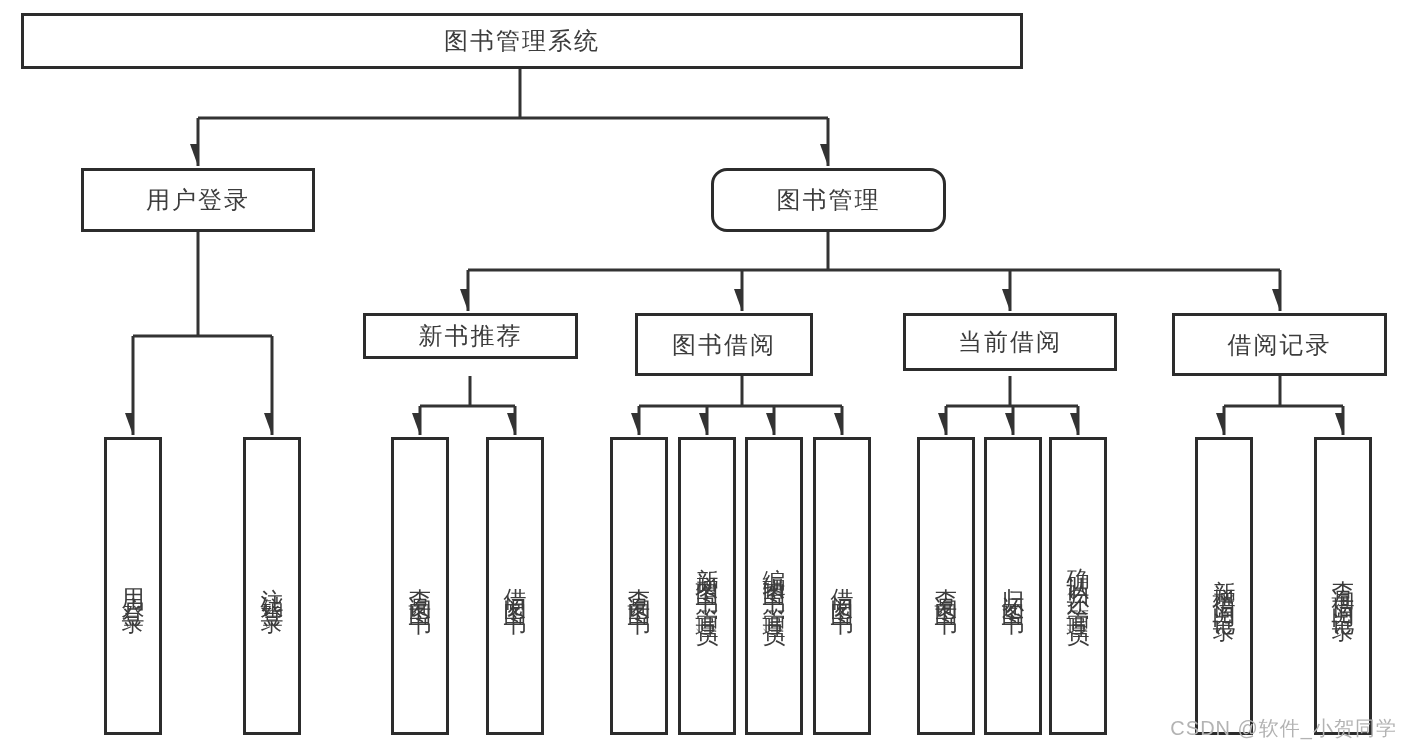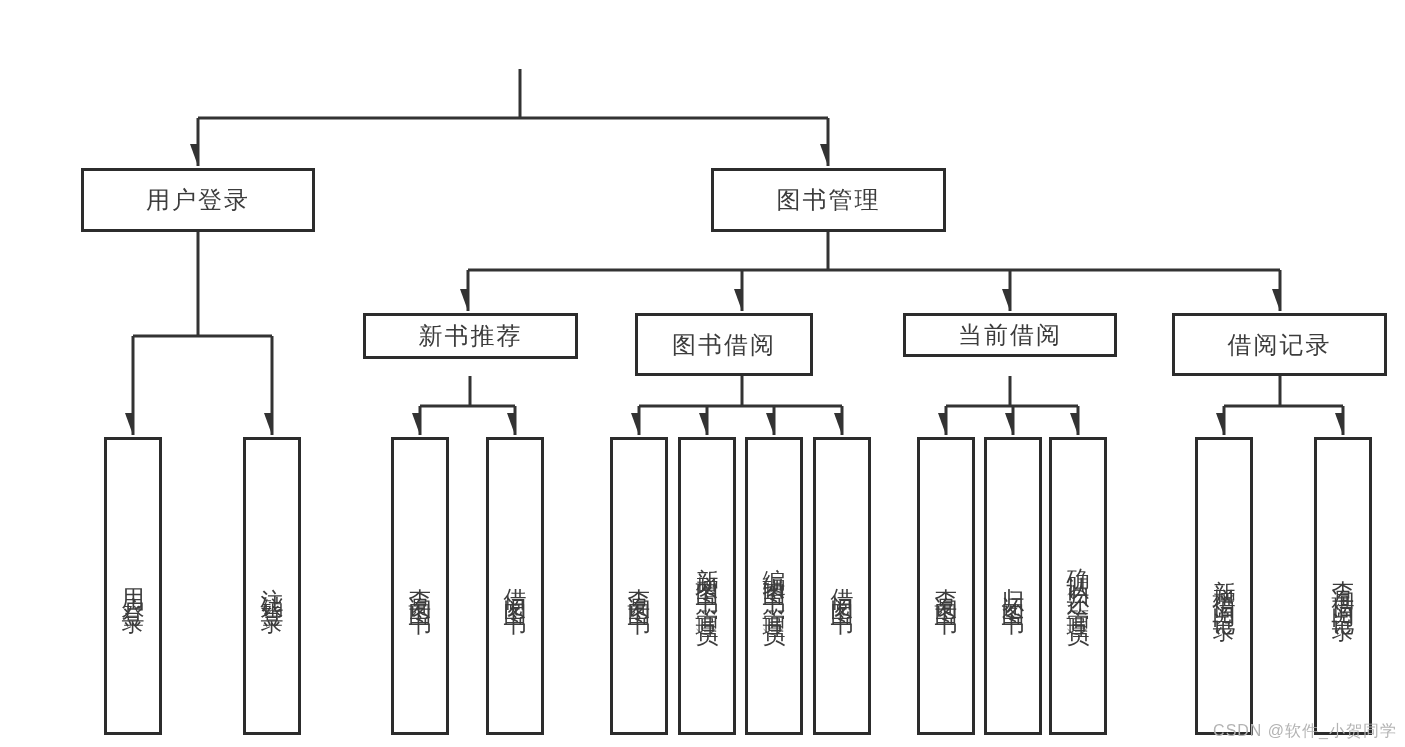--- a/index.html
+++ b/index.html
@@ -117,6 +117,9 @@
     </g>
   </svg>
 
+  <div class="hbox" style="left:21px; top:13px; width:1002px; height:56px;">
+    <span>图书管理系统</span>
+  </div>
 
   <div class="hbox" style="left:81px; top:168px; width:234px; height:64px;">
     <span>用户登录</span>

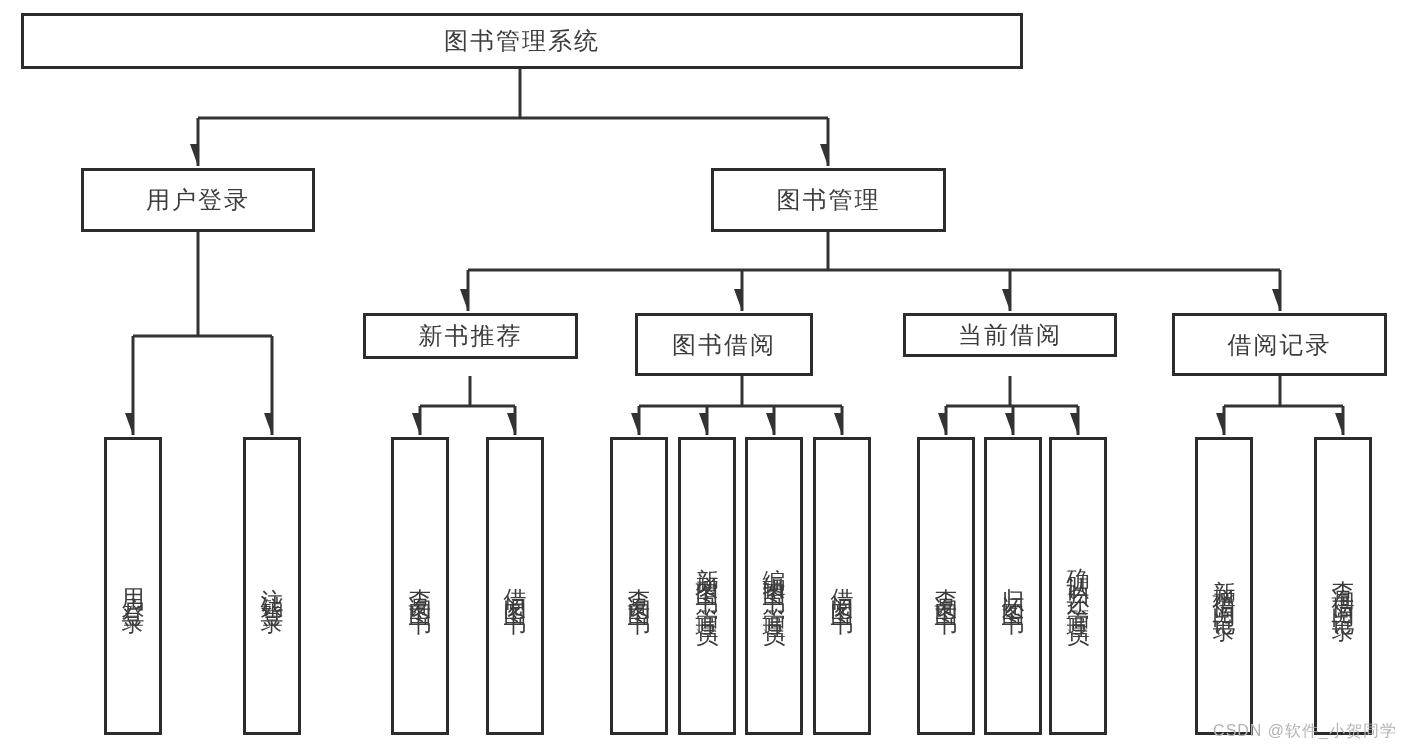--- a/index.html
+++ b/index.html
@@ -124,7 +124,7 @@
   <div class="hbox" style="left:81px; top:168px; width:234px; height:64px;">
     <span>用户登录</span>
   </div>
-  <div class="hbox" style="left:711px; top:168px; width:235px; height:64px;">
+  <div class="hbox" style="left:711px; top:168px; width:235px; height:64px;border-radius:16px;">
     <span>图书管理</span>
   </div>
 

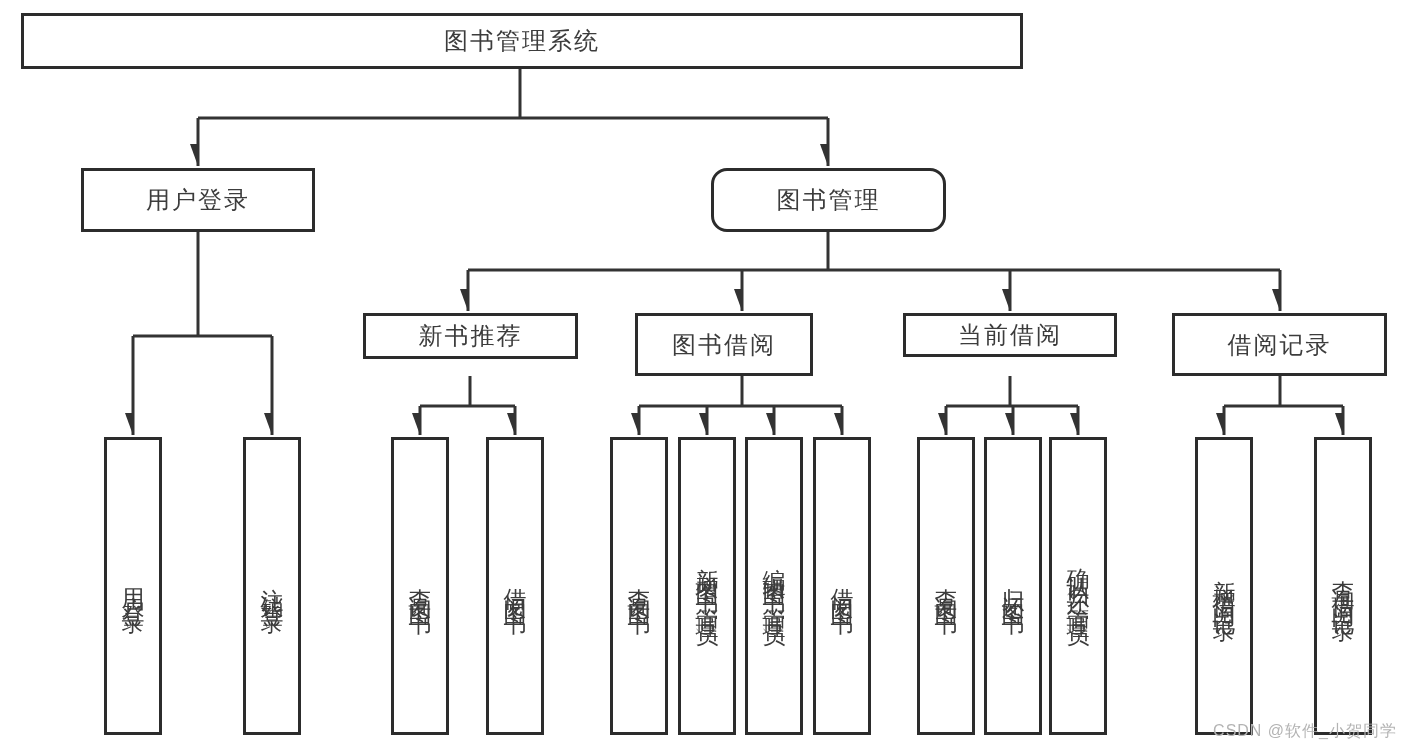--- a/index.html
+++ b/index.html
@@ -134,7 +134,7 @@
   <div class="hbox" style="left:635px; top:313px; width:178px; height:63px;">
     <span>图书借阅</span>
   </div>
-  <div class="hbox" style="left:903px; top:313px; width:214px; height:44px;">
+  <div class="hbox" style="left:903px; top:313px; width:214px; height:58px;">
     <span>当前借阅</span>
   </div>
   <div class="hbox" style="left:1172px; top:313px; width:215px; height:63px;">

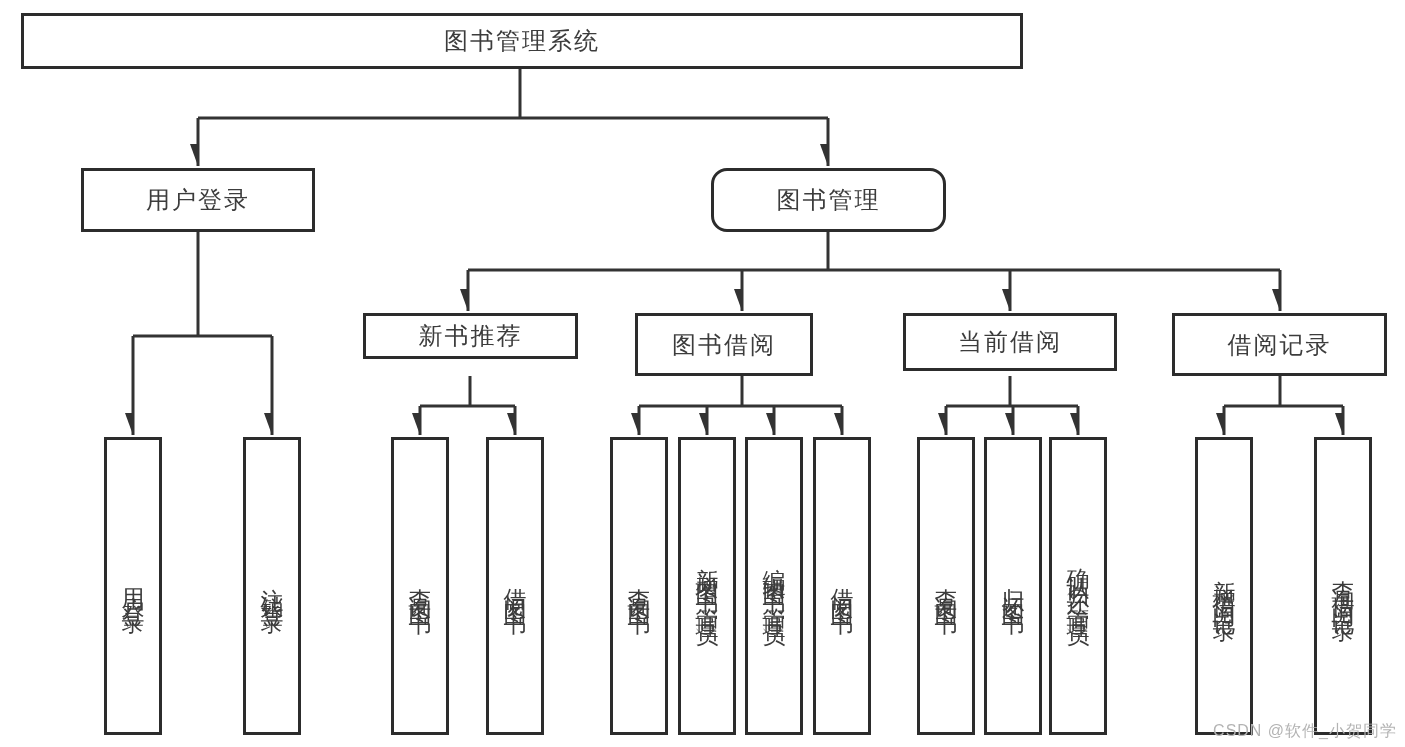--- a/index.html
+++ b/index.html
@@ -56,7 +56,7 @@
     position: absolute;
     right: 8px;
     bottom: 5px;
-    font-size: 16px;
+    font-size: 20px;
     color: #b3b3b3;
     letter-spacing: 1px;
     z-index: 5;

